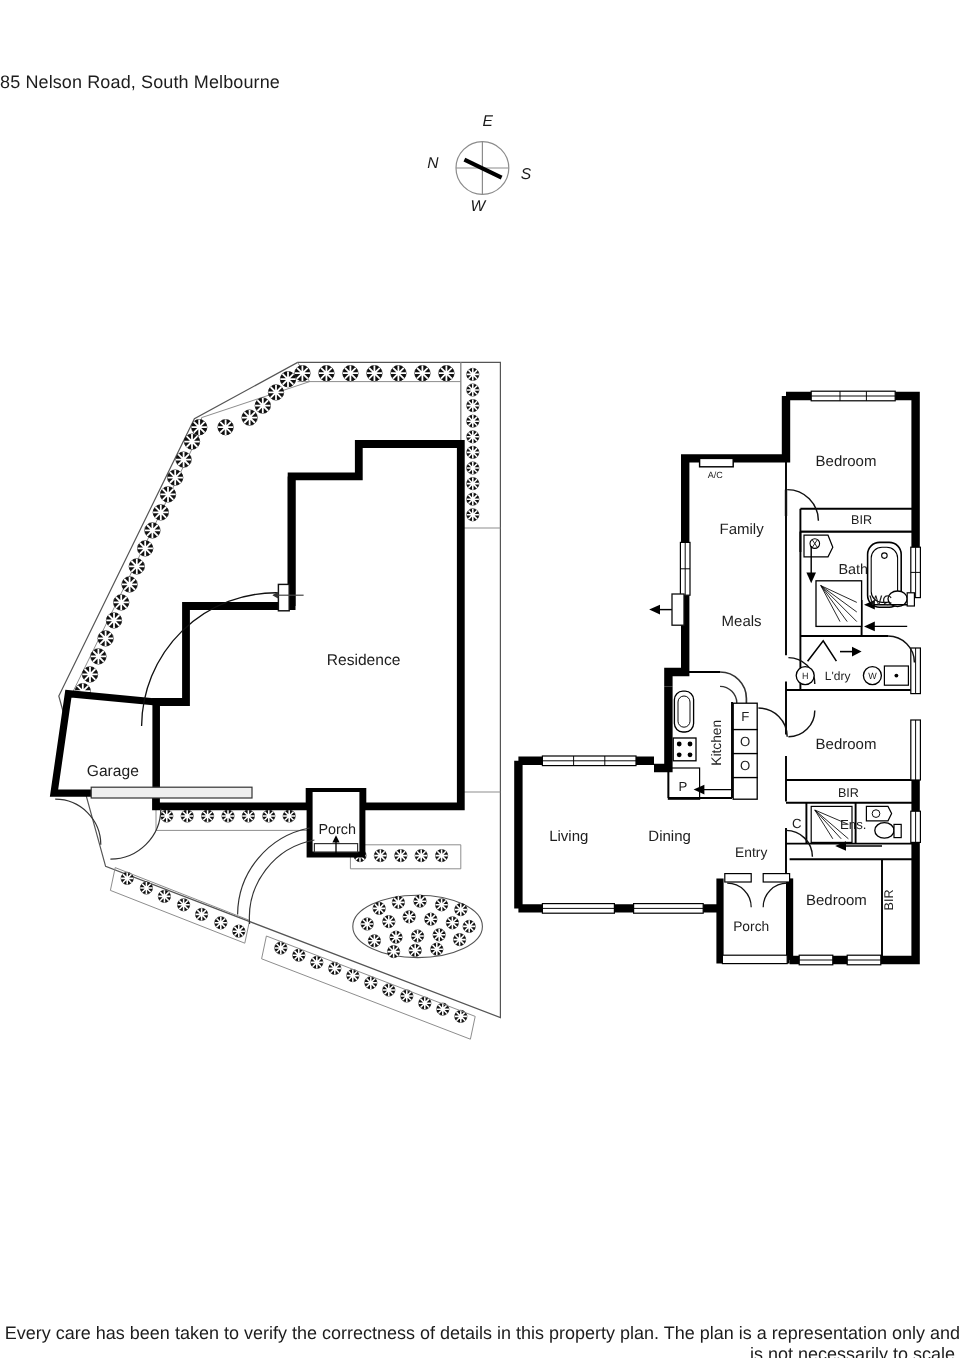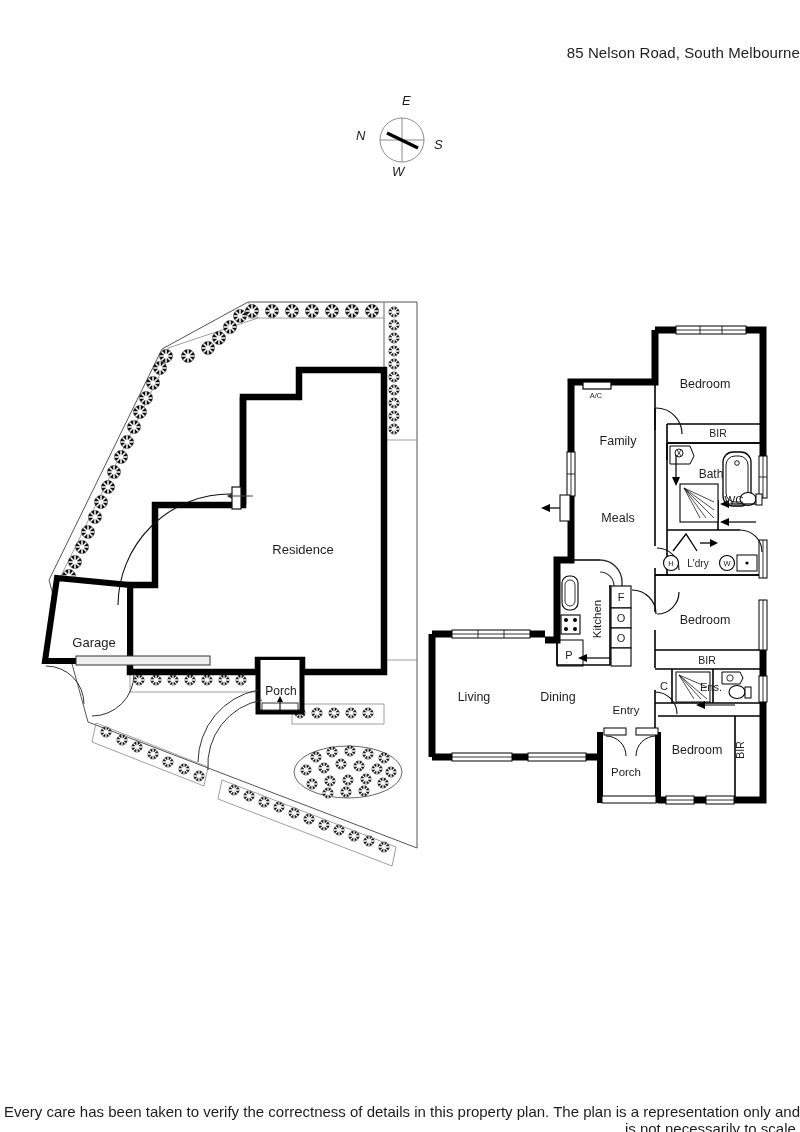--- a/index.html
+++ b/index.html
@@ -6,7 +6,7 @@
   body{width:800px;height:1132px;position:relative;overflow:hidden;
        font-family:"Liberation Sans","DejaVu Sans",sans-serif;color:#1a1a1a;}
   .page{position:absolute;left:0;top:0;width:800px;height:1132px;}
-  #title{position:absolute;left:0;top:44px;width:800px;text-align:right;
+  #title{position:absolute;left:0;top:60px;width:800px;text-align:left;
          font-size:15px;letter-spacing:.1px;color:#1d1d1d;}
   #compass-wrap{position:absolute;left:350px;top:90px;width:110px;height:100px;}
   #footer{position:absolute;left:0;top:1103px;width:800px;text-align:right;

